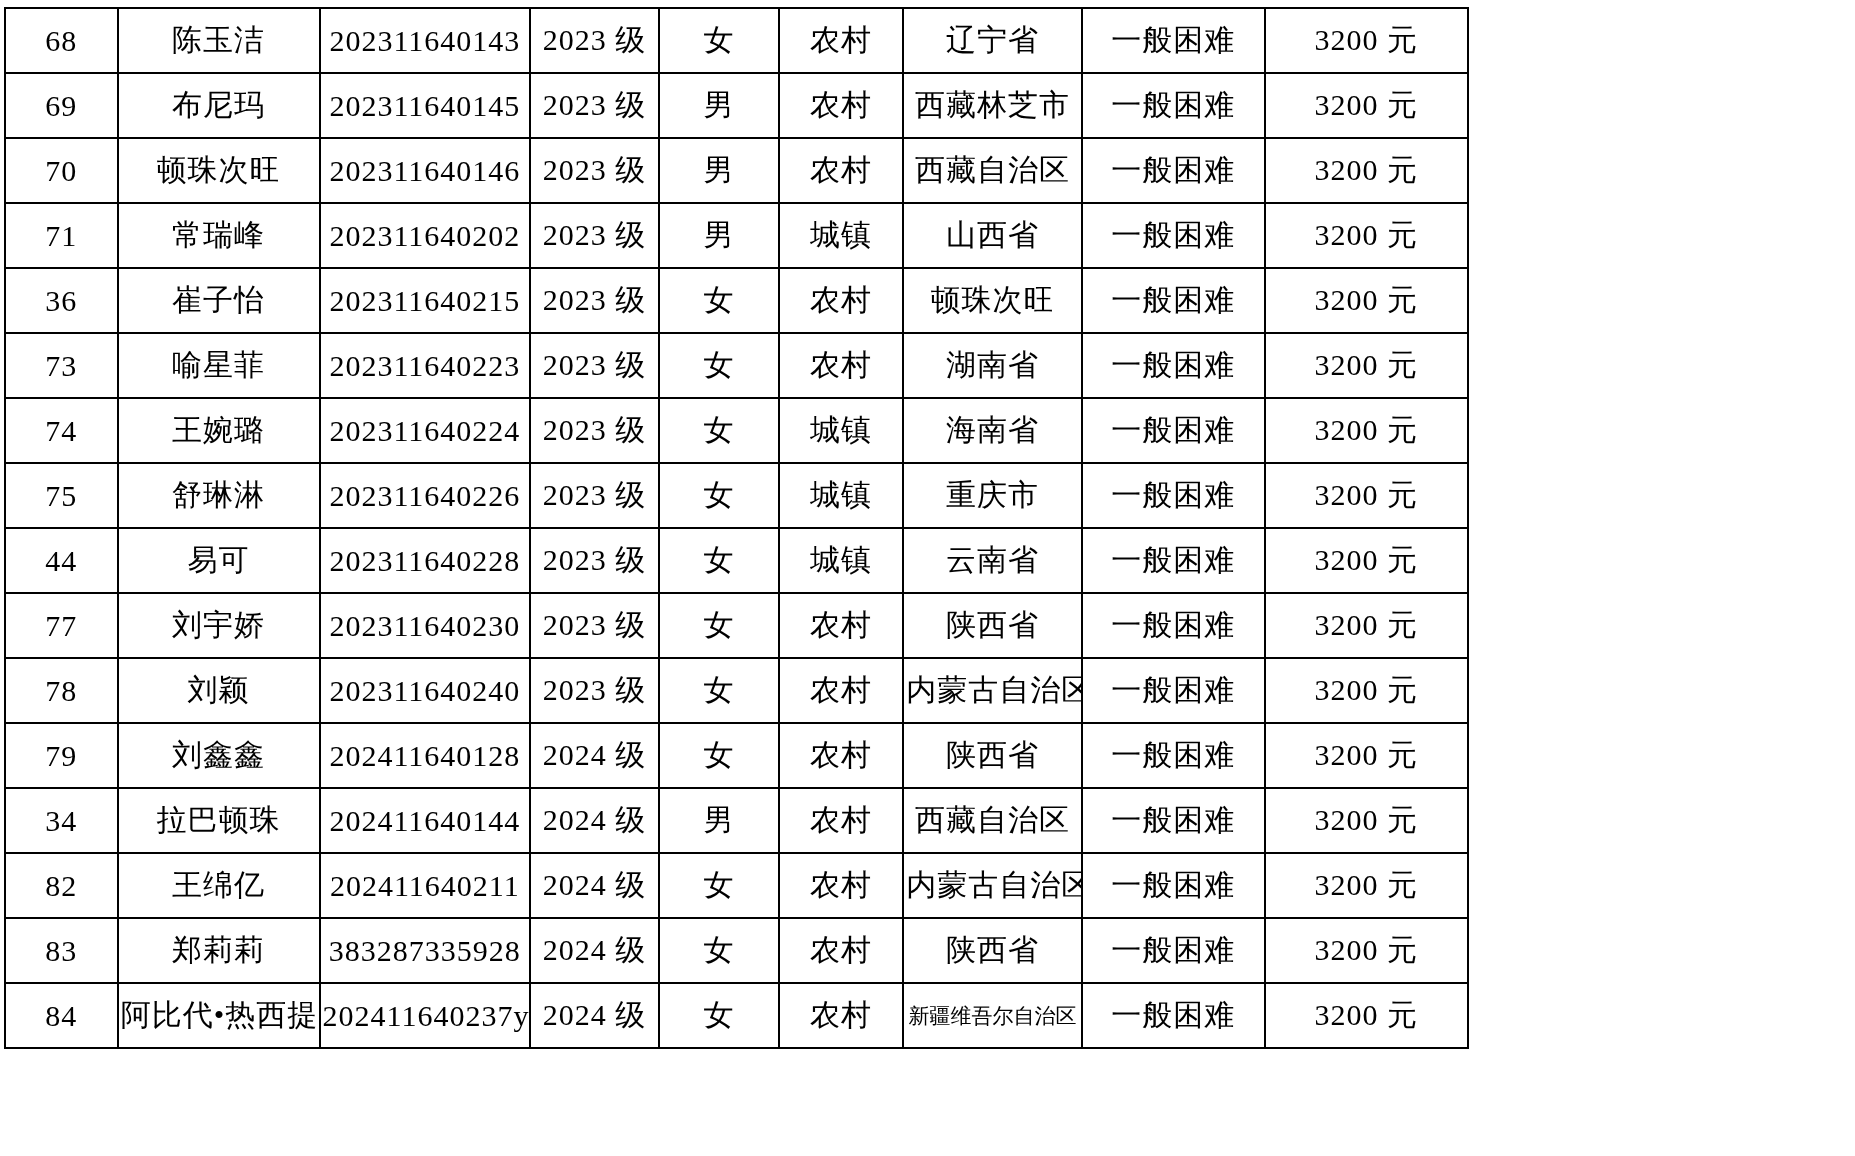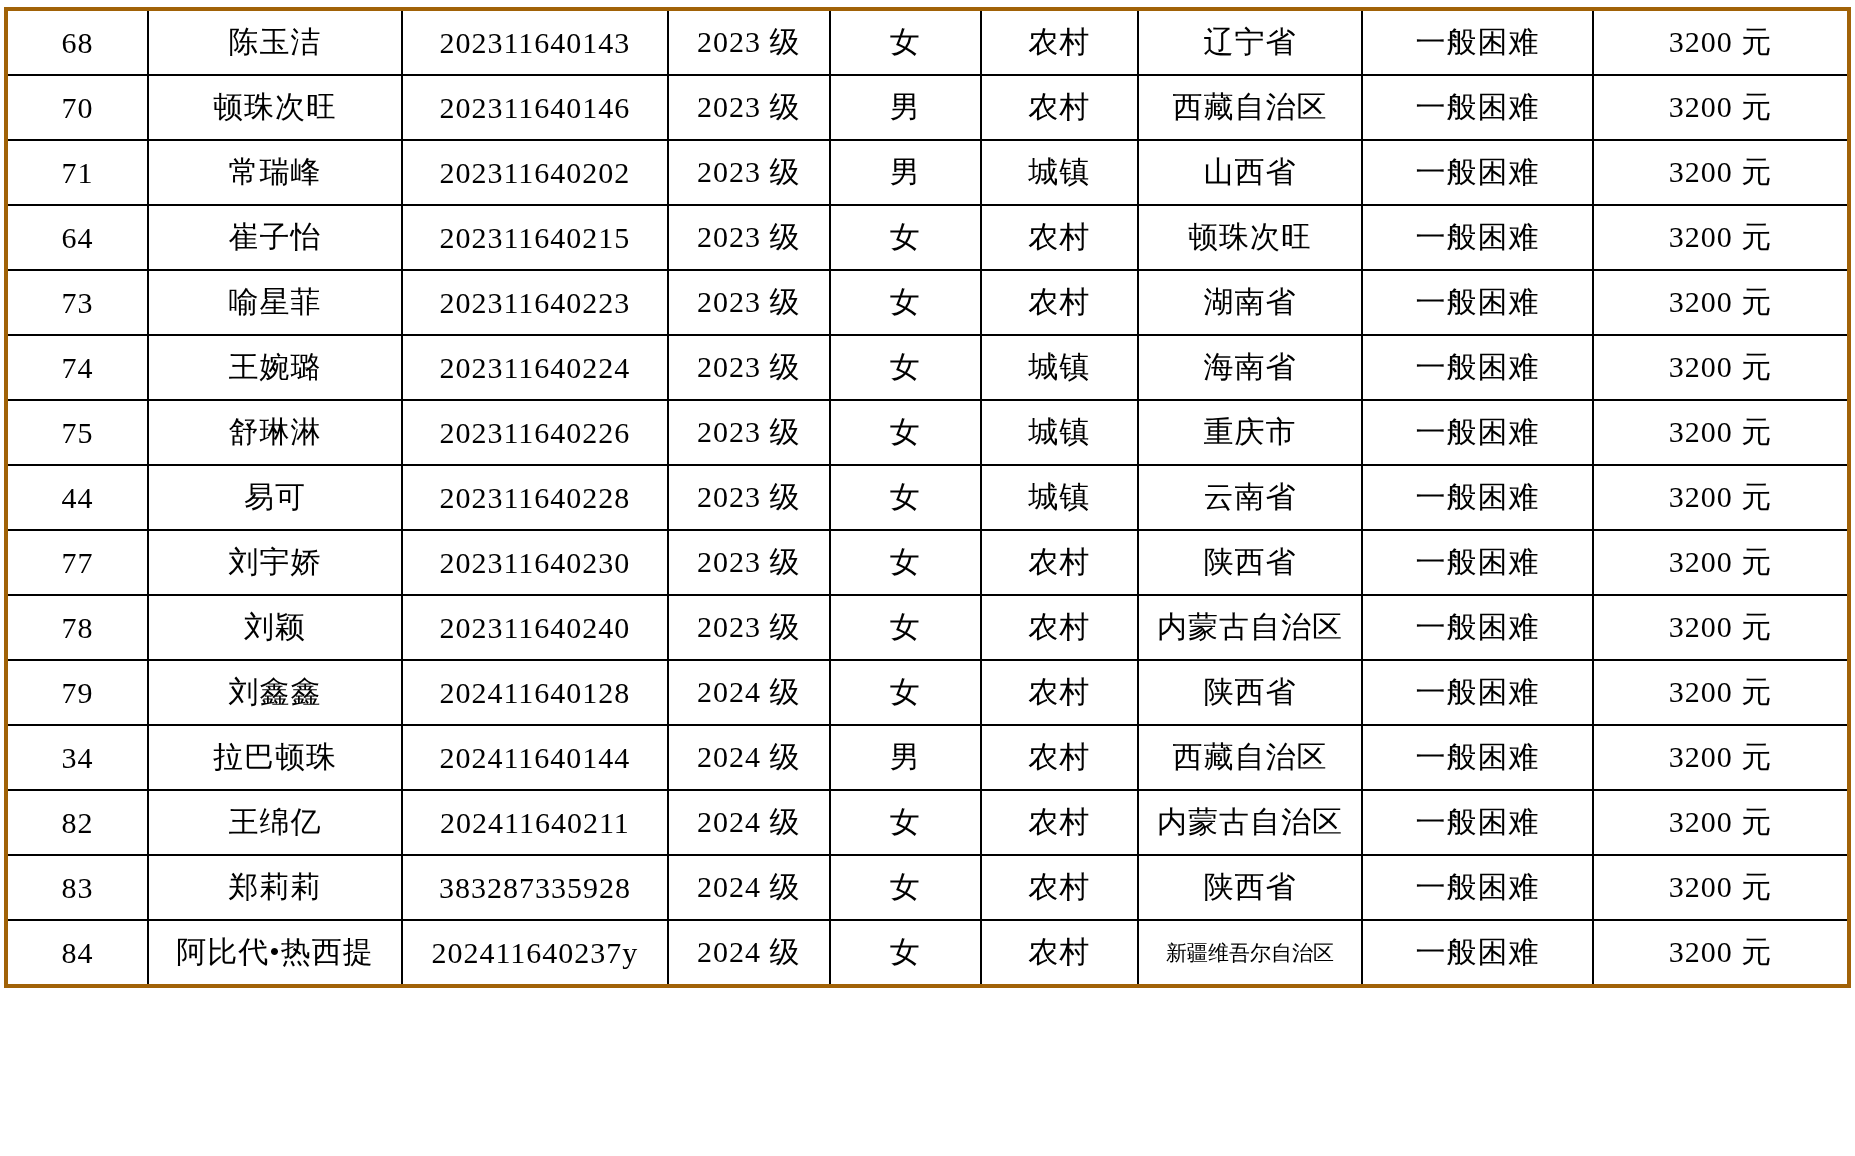--- a/index.html
+++ b/index.html
@@ -19,9 +19,9 @@
   table.roster {
     border-collapse: collapse;
     table-layout: fixed;
-    width: 1847px;
+    width: 1465px;
     margin: 7px 0 0 4px;
-    border: 4px solid #a16207;
+    border: 2px solid #a16207;
     font-family: "Liberation Serif", "DejaVu Serif", serif;
   }
   table.roster td {

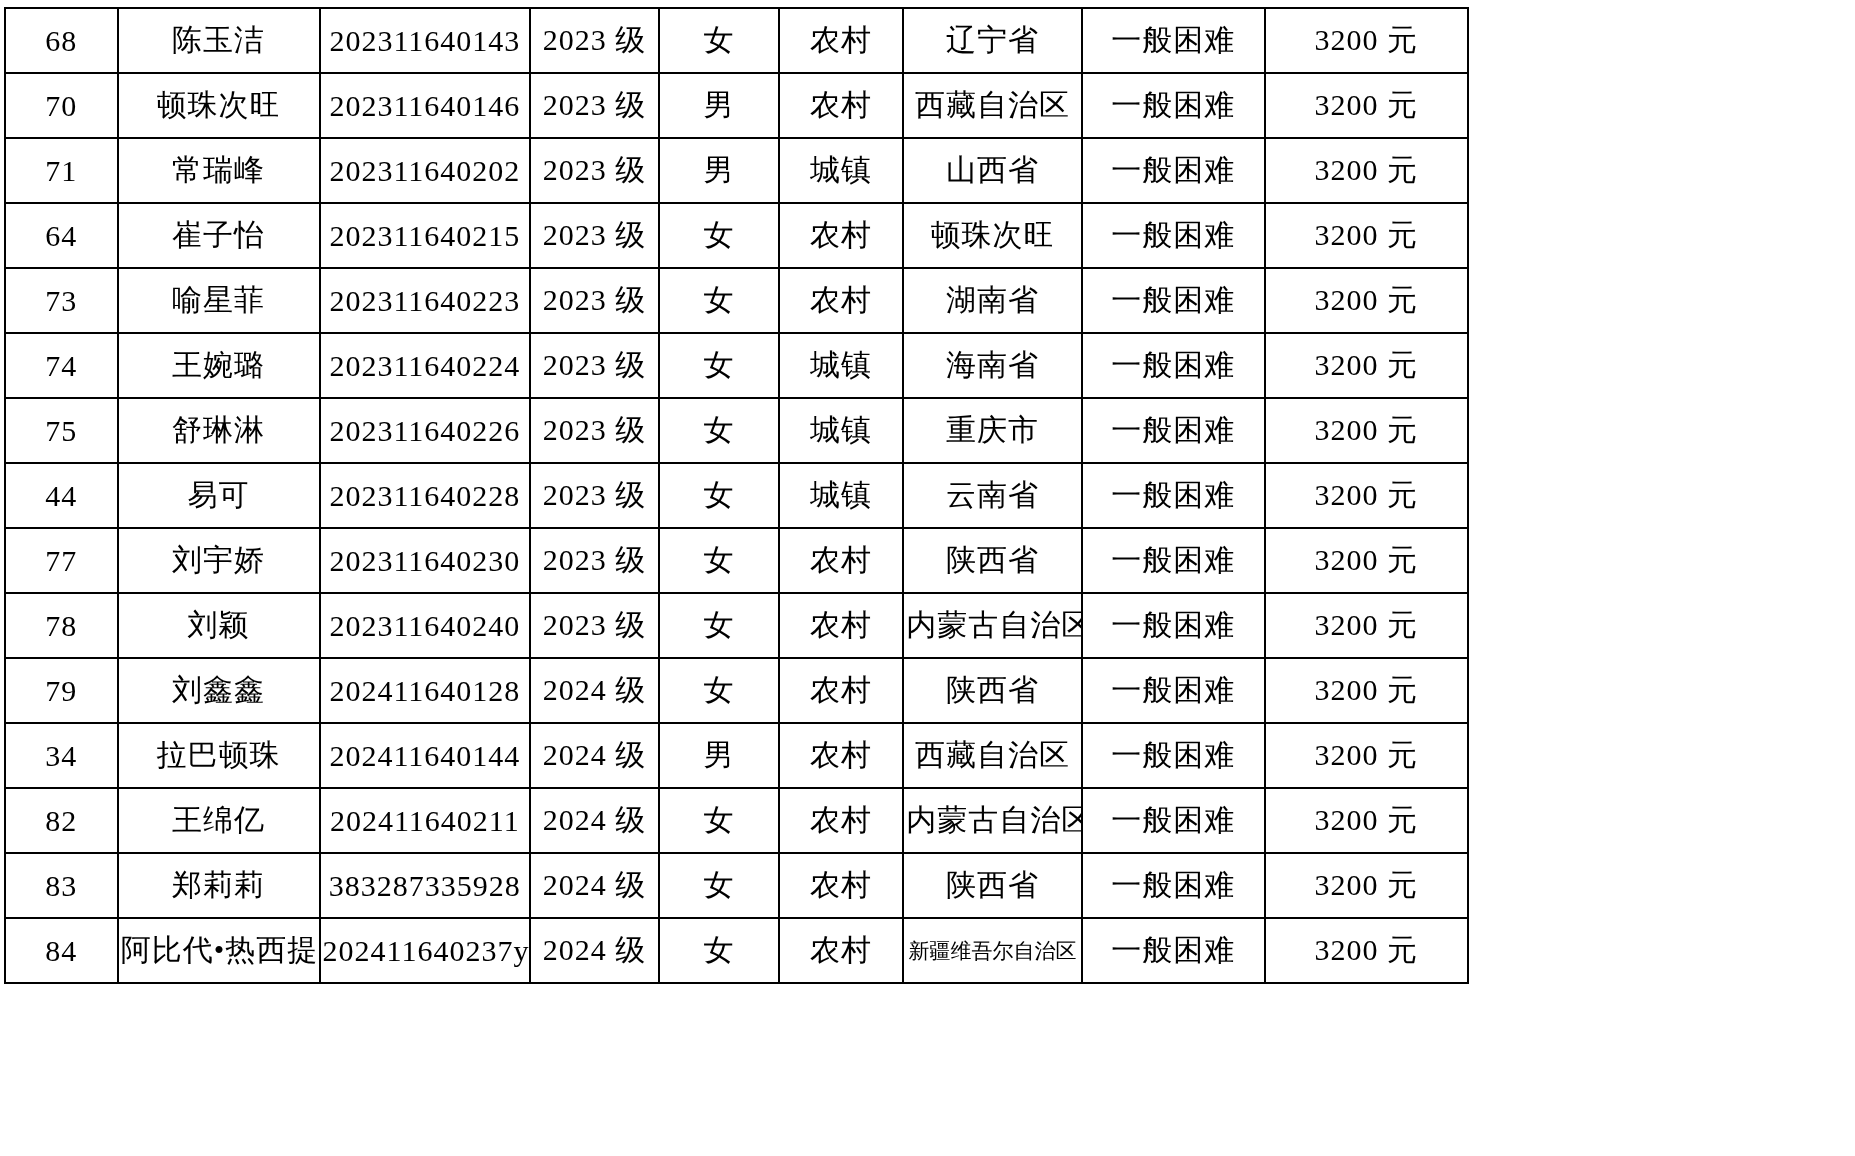--- a/index.html
+++ b/index.html
@@ -79,6 +79,17 @@
           <td>3200 元</td>
         </tr>
         <tr>
+          <td>69</td>
+          <td>布尼玛</td>
+          <td>202311640145</td>
+          <td>2023 级</td>
+          <td>男</td>
+          <td>农村</td>
+          <td>西藏林芝市</td>
+          <td>一般困难</td>
+          <td>3200 元</td>
+        </tr>
+        <tr>
           <td>70</td>
           <td>顿珠次旺</td>
           <td>202311640146</td>

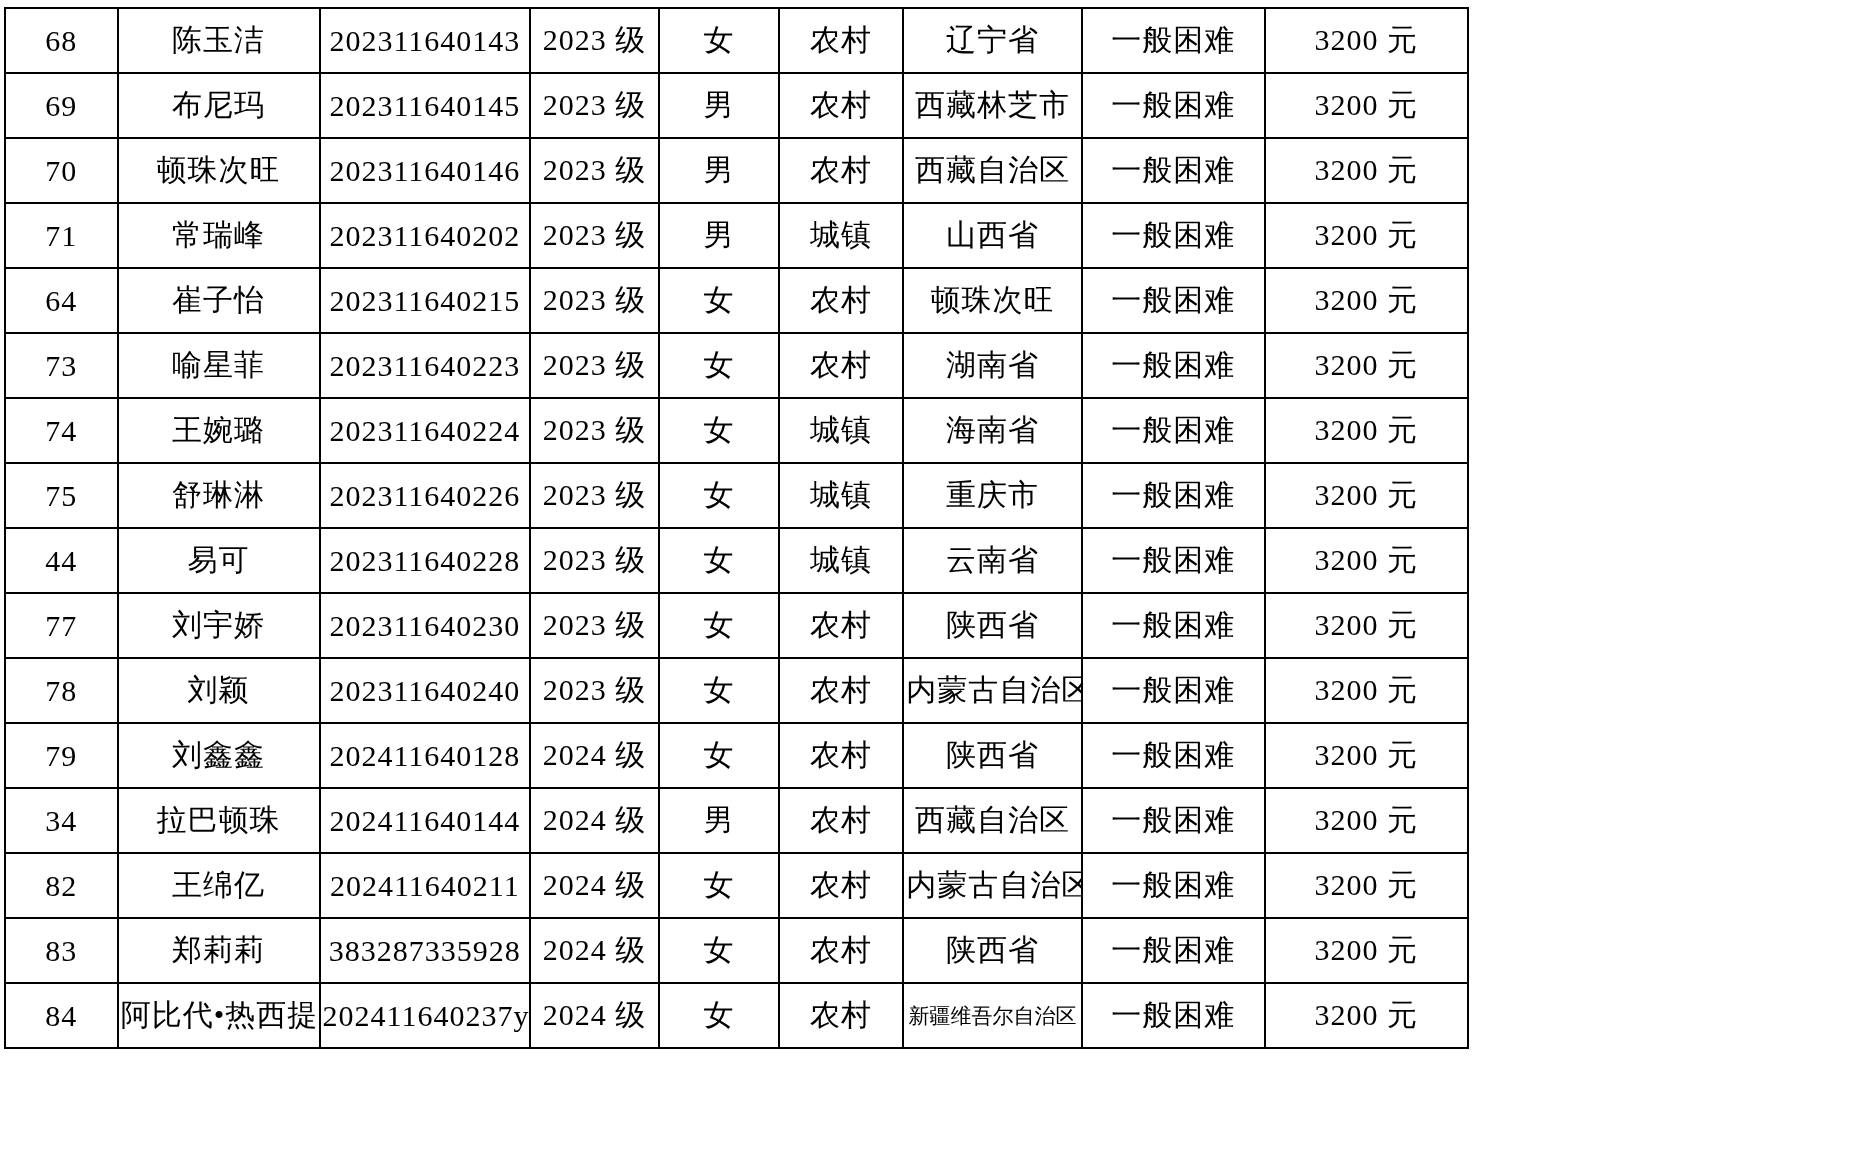--- a/index.html
+++ b/index.html
@@ -112,7 +112,7 @@
           <td>3200 元</td>
         </tr>
         <tr>
-          <td>64</td>
+          <td>36</td>
           <td>崔子怡</td>
           <td>202311640215</td>
           <td>2023 级</td>

